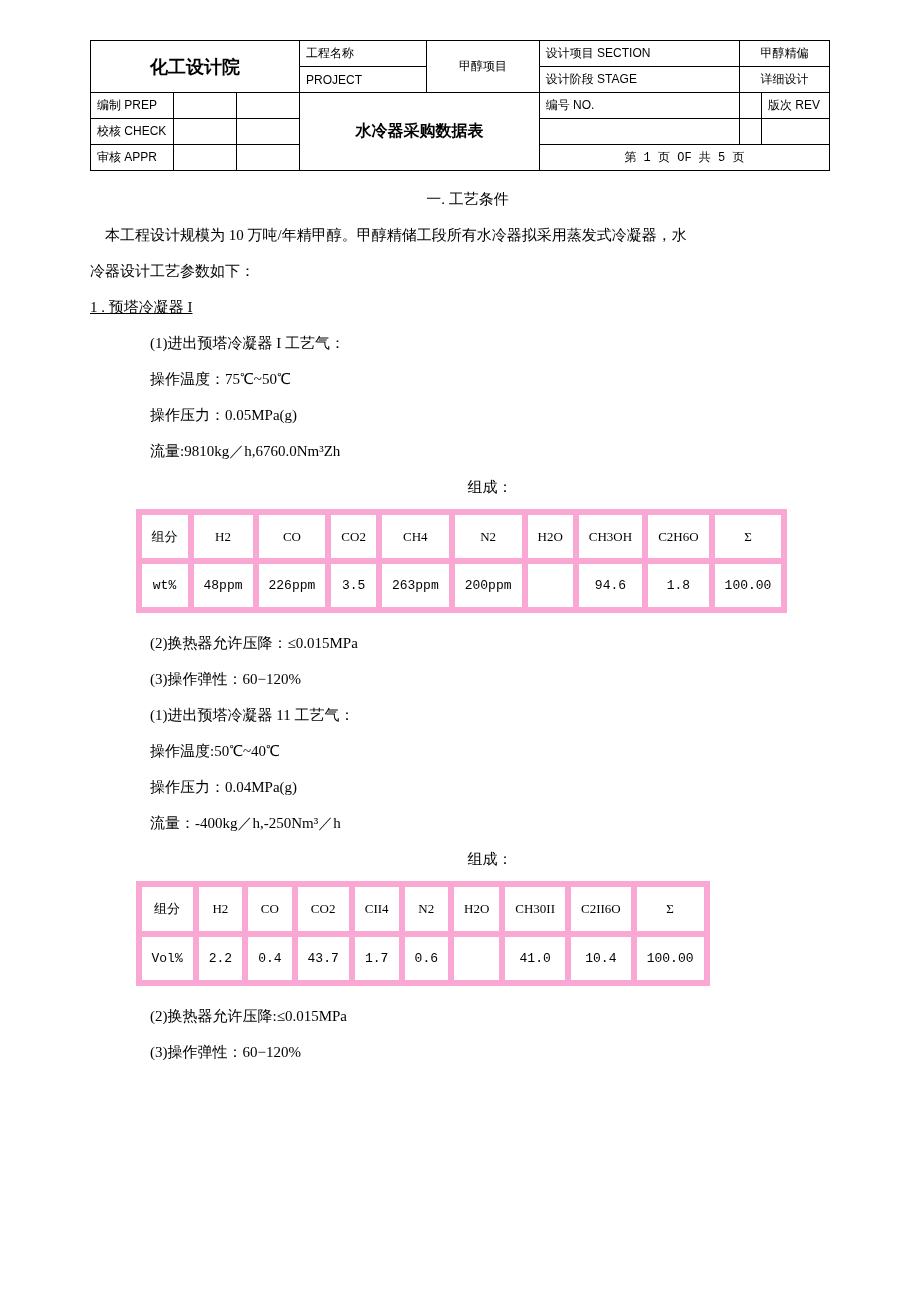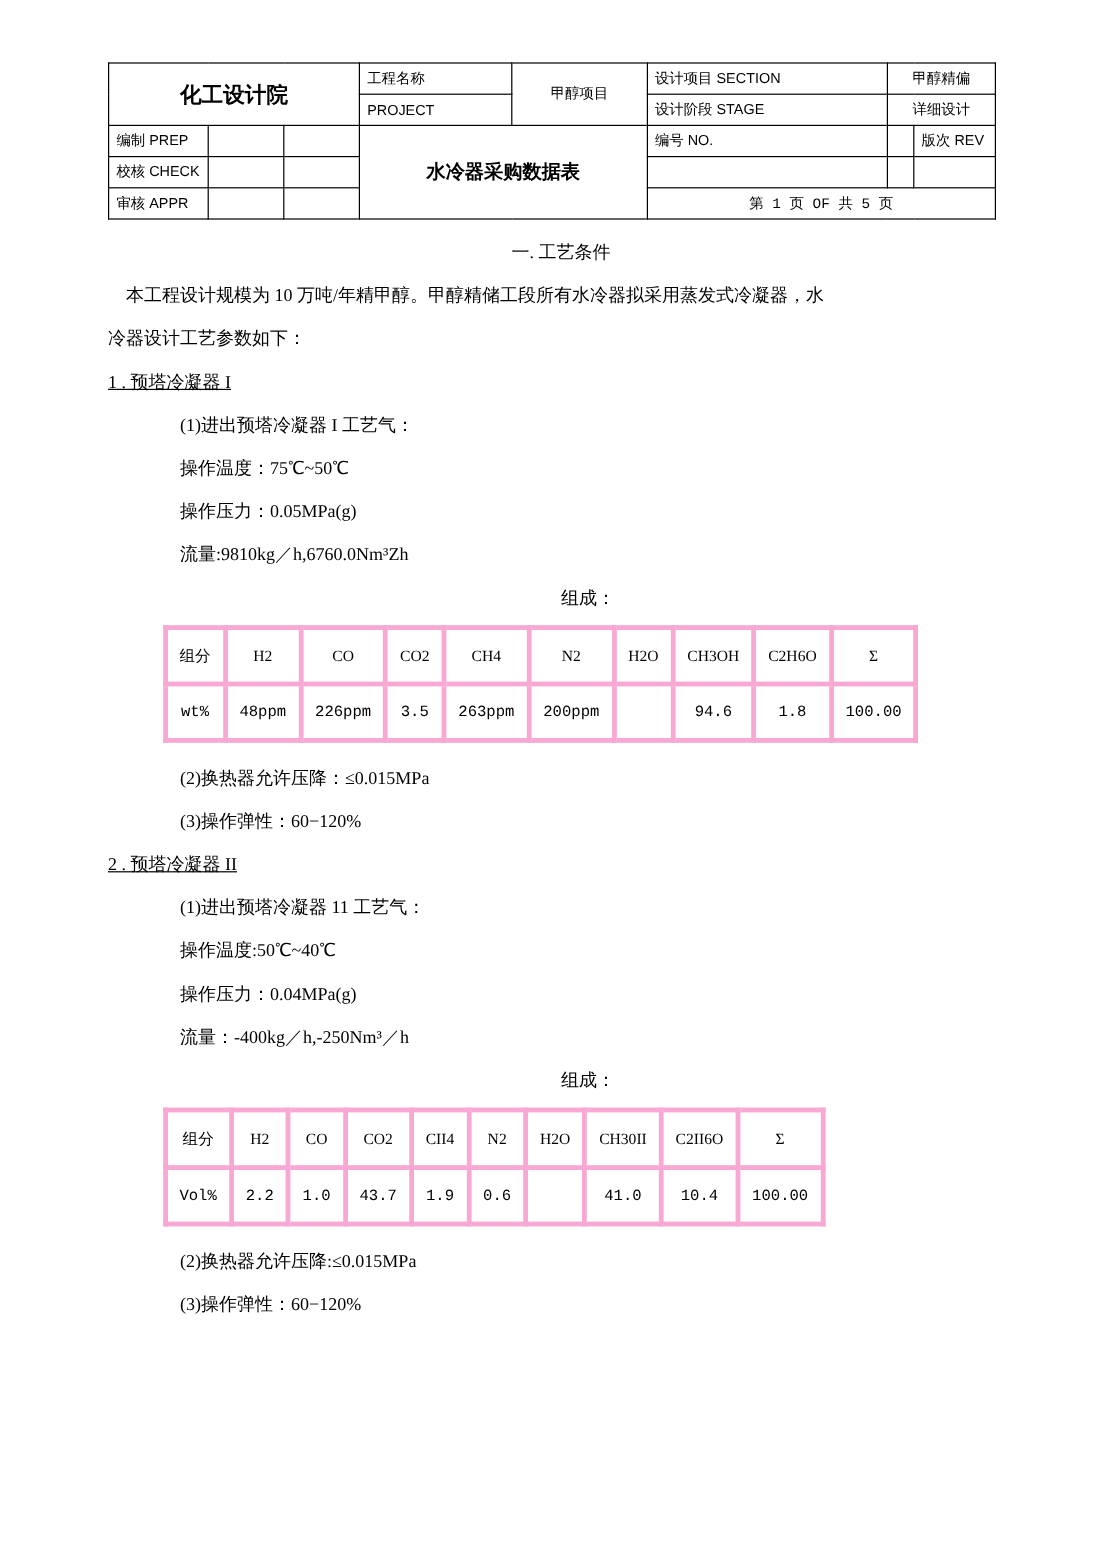--- a/index.html
+++ b/index.html
@@ -15,7 +15,6 @@
       width: 100%;
       border-collapse: collapse;
       font-size: 12px;
-      margin-top: 12px;
     }
     .header-table td {
       border: 1px solid #000;

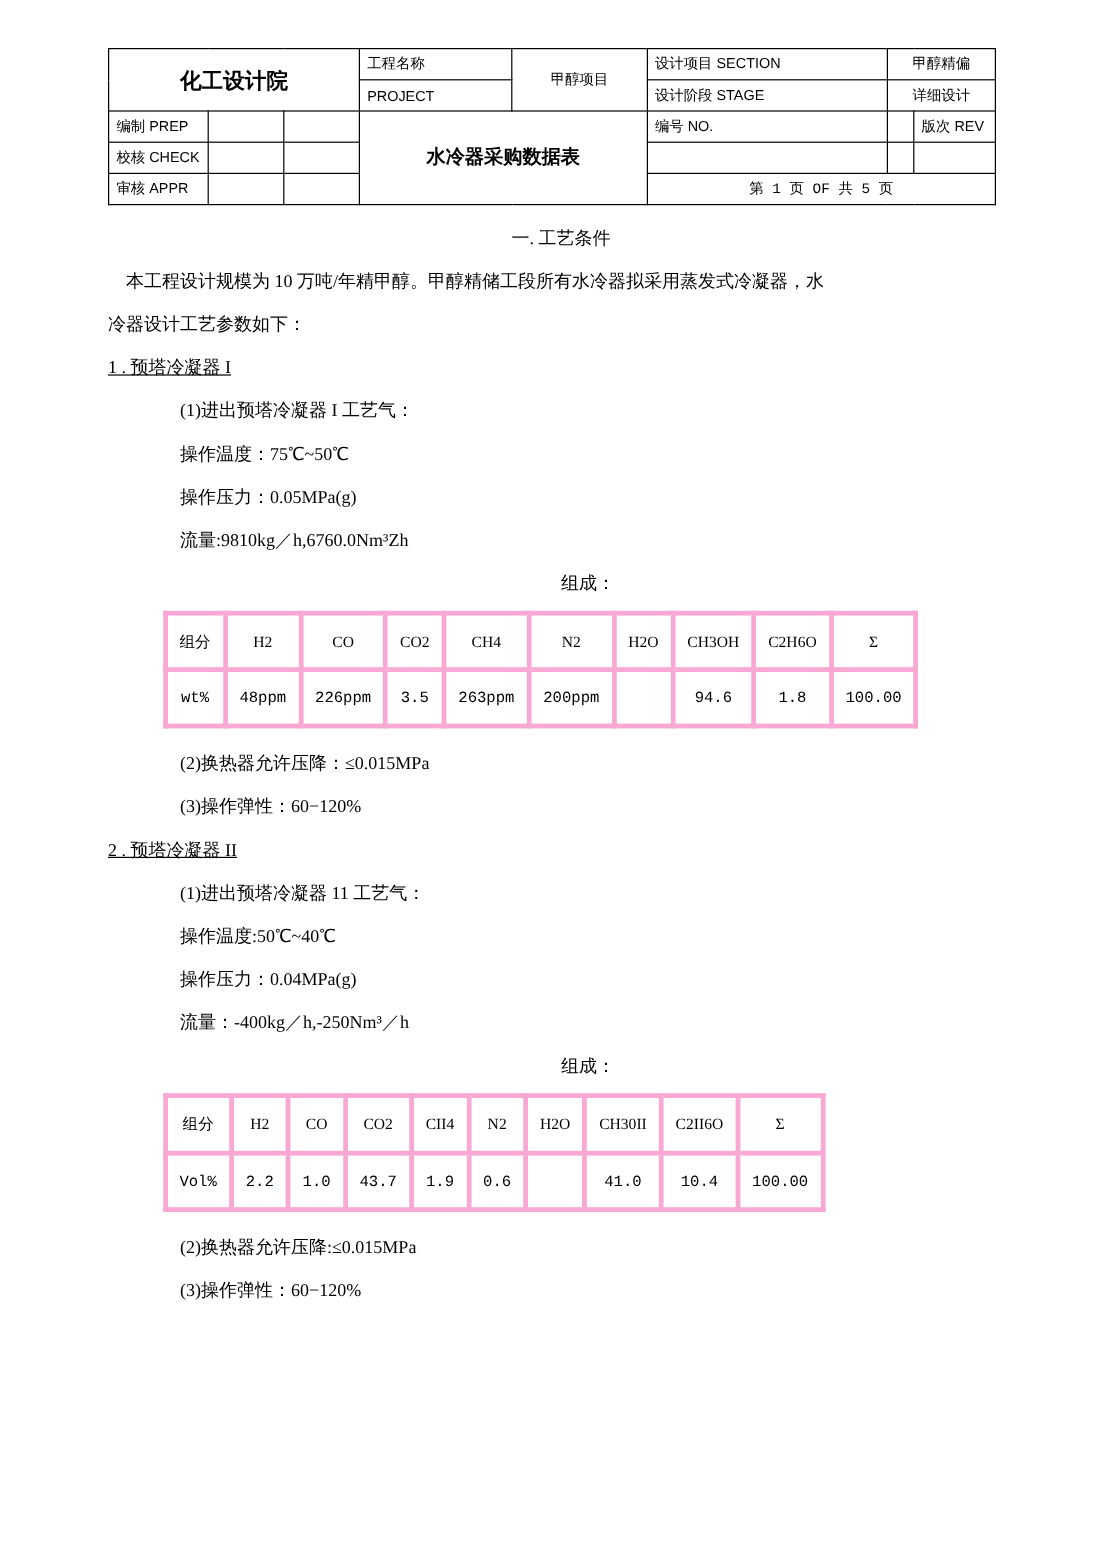--- a/index.html
+++ b/index.html
@@ -72,7 +72,7 @@
       font-family: "Courier New", monospace;
     }
     .data-table td, .data-table th {
-      border: 4px solid #f9a8d4;
+      border: 6px solid #f9a8d4;
       padding: 6px 10px;
       text-align: center;
       font-weight: normal;

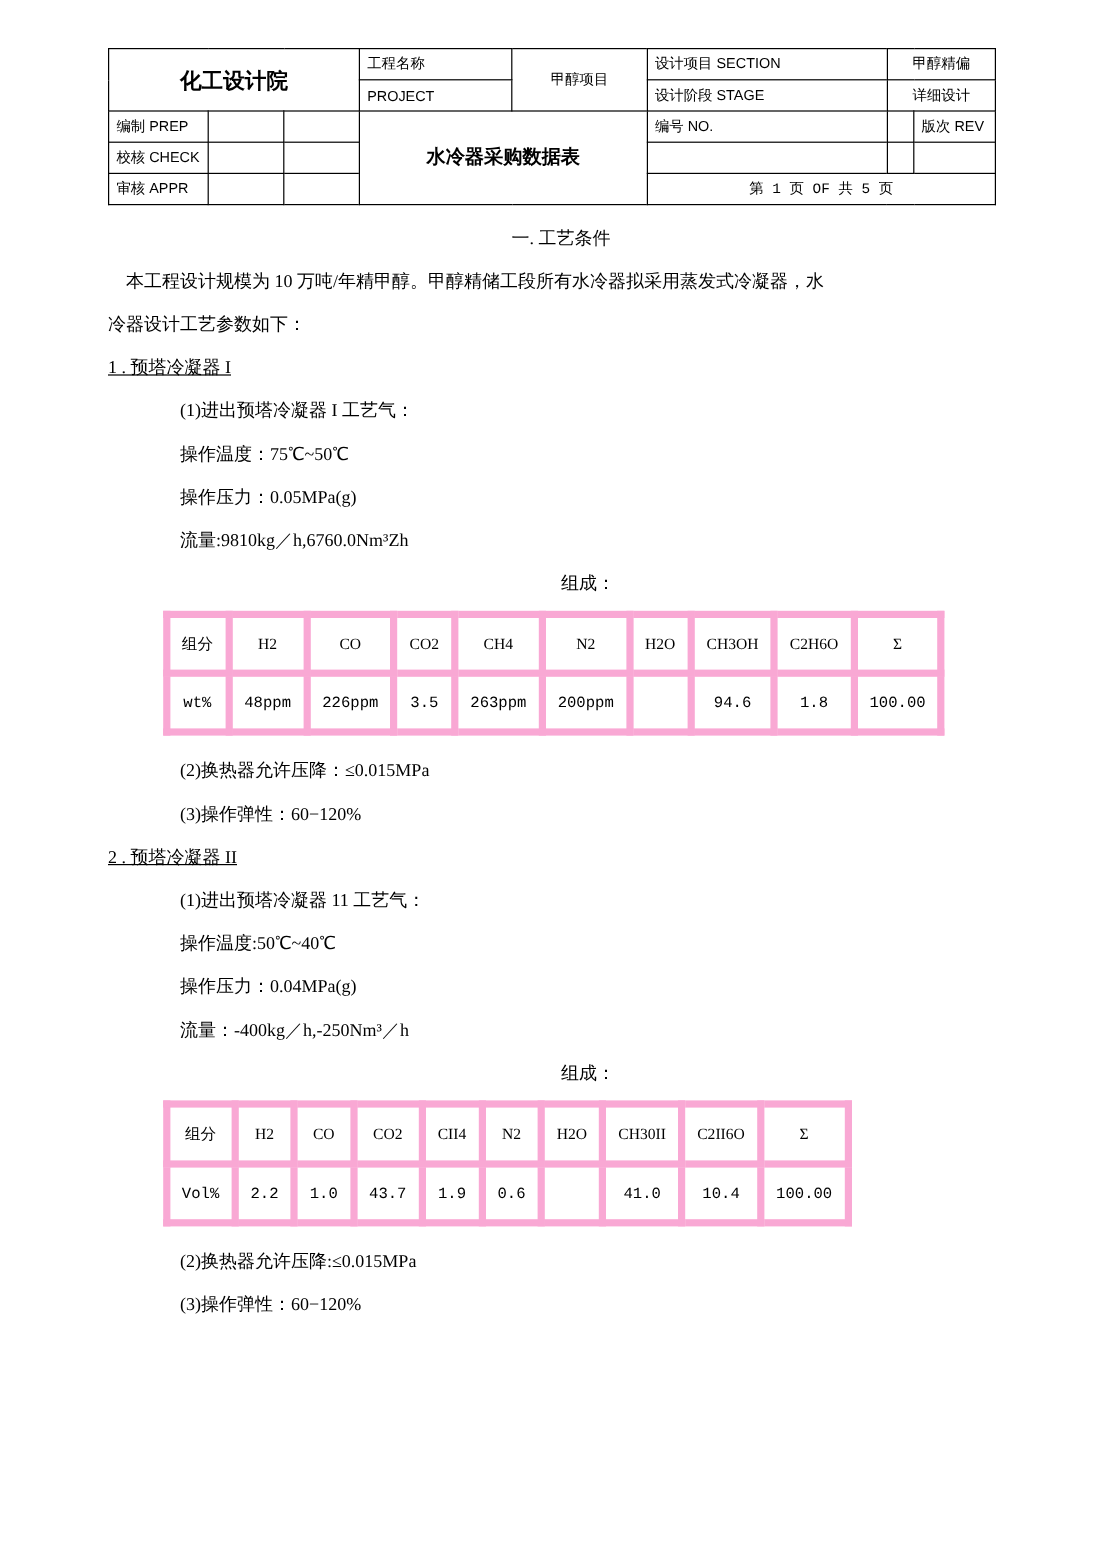--- a/index.html
+++ b/index.html
@@ -167,7 +167,6 @@
   <p class="sub-line">(2)换热器允许压降：≤0.015MPa</p>
   <p class="sub-line">(3)操作弹性：60−120%</p>
 
-  <p class="num-line">2  . 预塔冷凝器 II</p>
   <p class="sub-line">(1)进出预塔冷凝器 11 工艺气：</p>
   <p class="sub-line">操作温度:50℃~40℃</p>
   <p class="sub-line">操作压力：0.04MPa(g)</p>

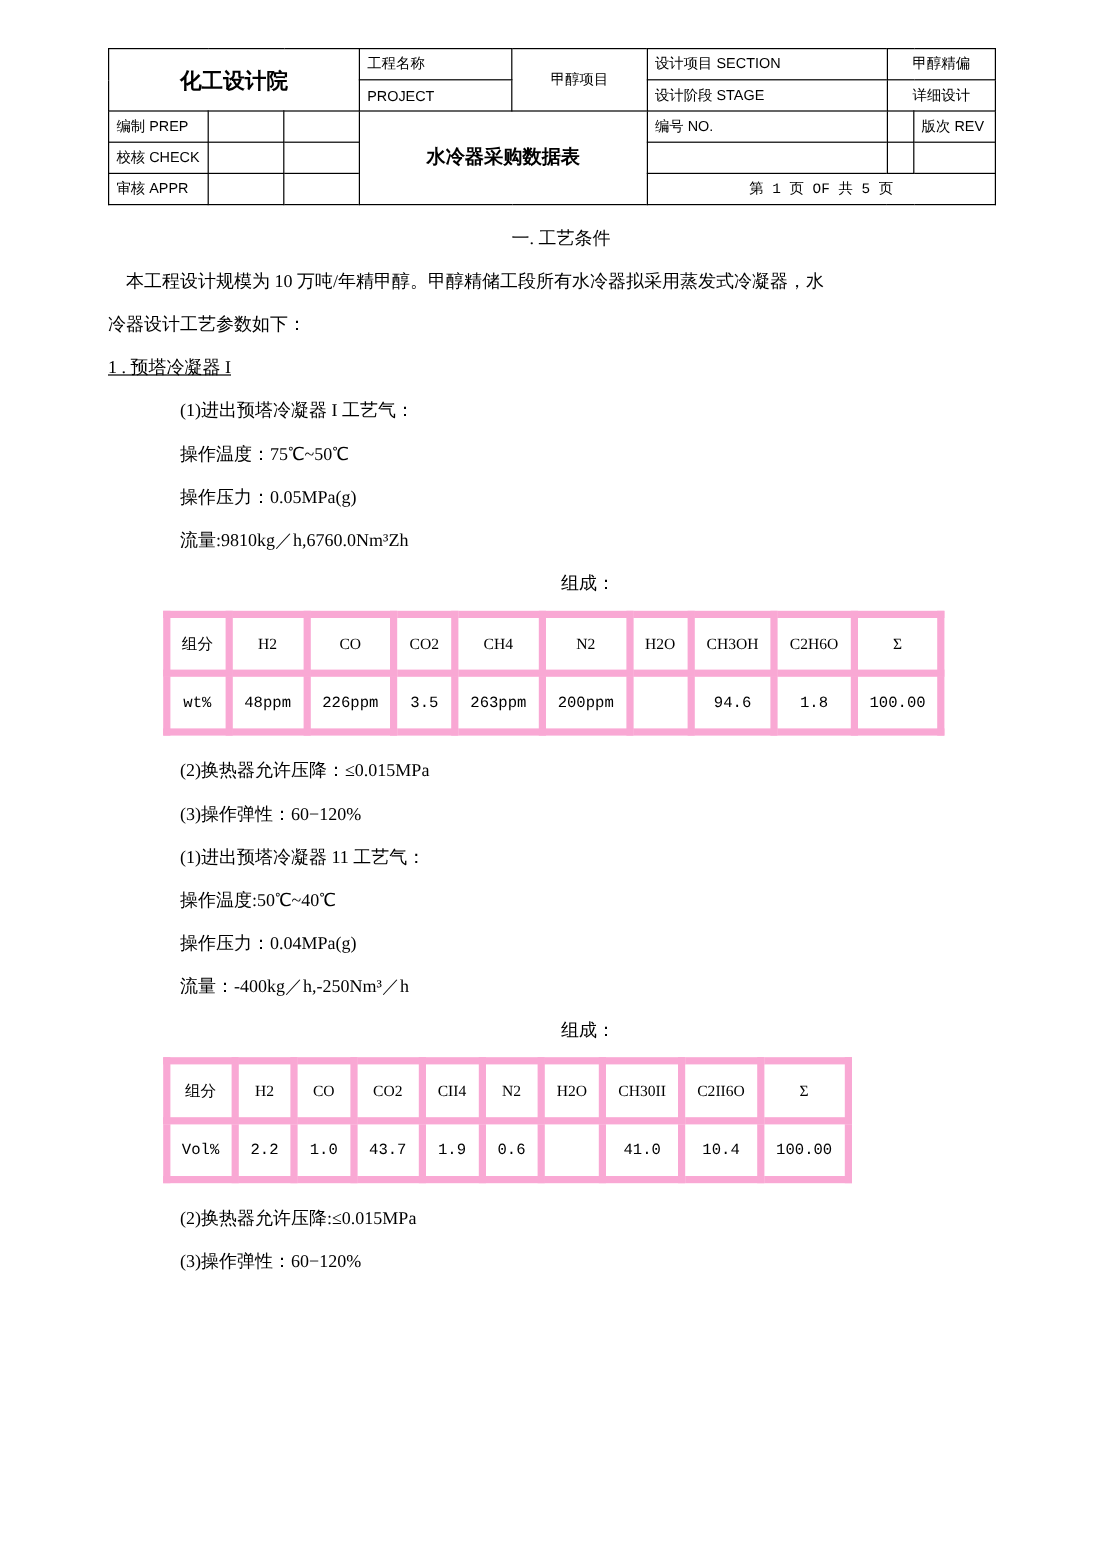--- a/index.html
+++ b/index.html
@@ -190,7 +190,7 @@
     <tr>
       <td>Vol%</td>
       <td>2.2</td>
-      <td>1.0</td>
+      <td>0.4</td>
       <td>43.7</td>
       <td>1.9</td>
       <td>0.6</td>

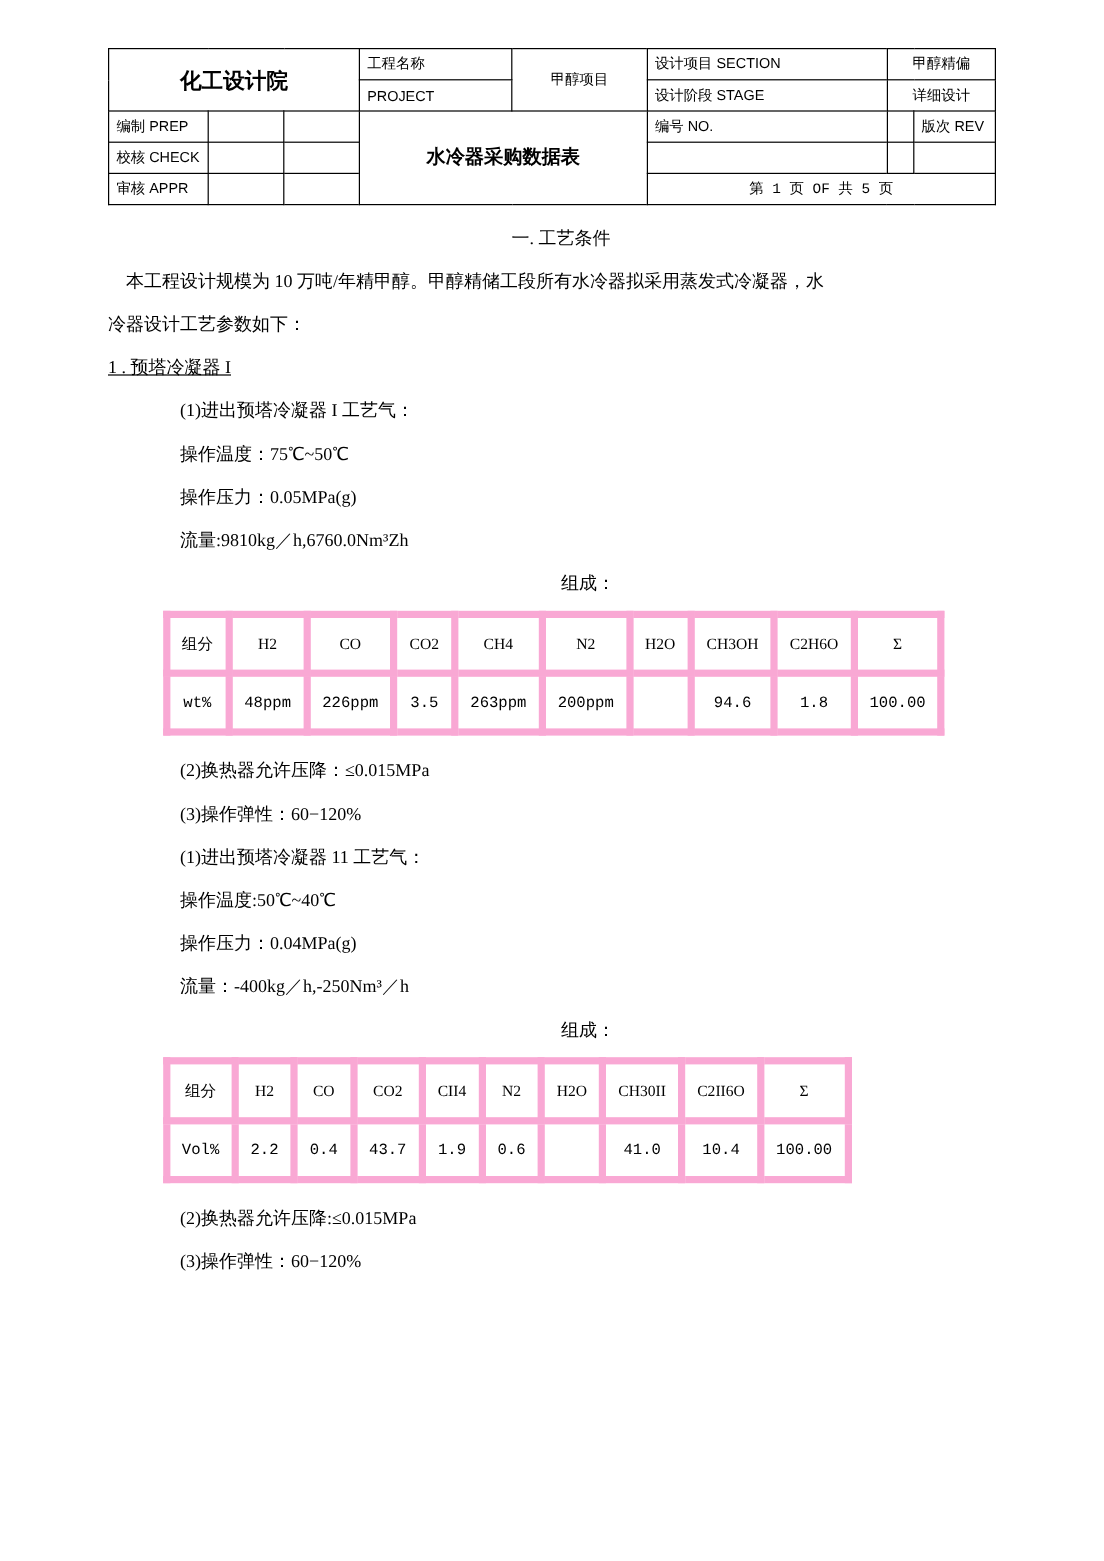--- a/index.html
+++ b/index.html
@@ -192,7 +192,7 @@
       <td>2.2</td>
       <td>0.4</td>
       <td>43.7</td>
-      <td>1.9</td>
+      <td>1.7</td>
       <td>0.6</td>
       <td></td>
       <td>41.0</td>

